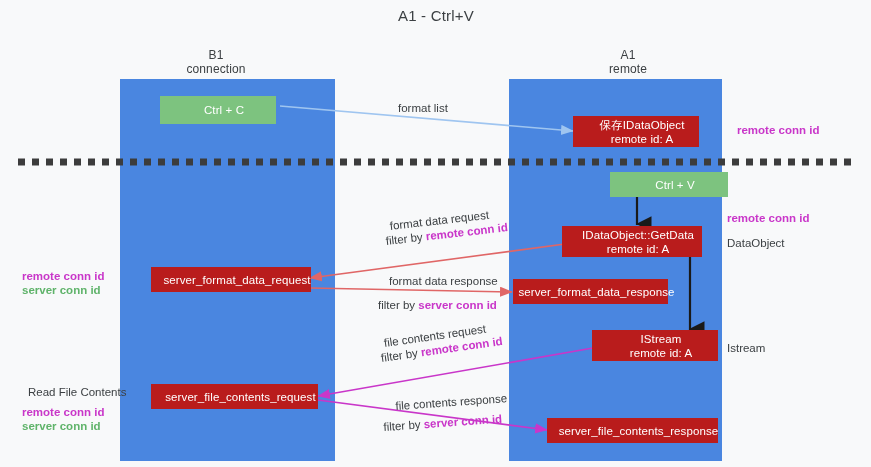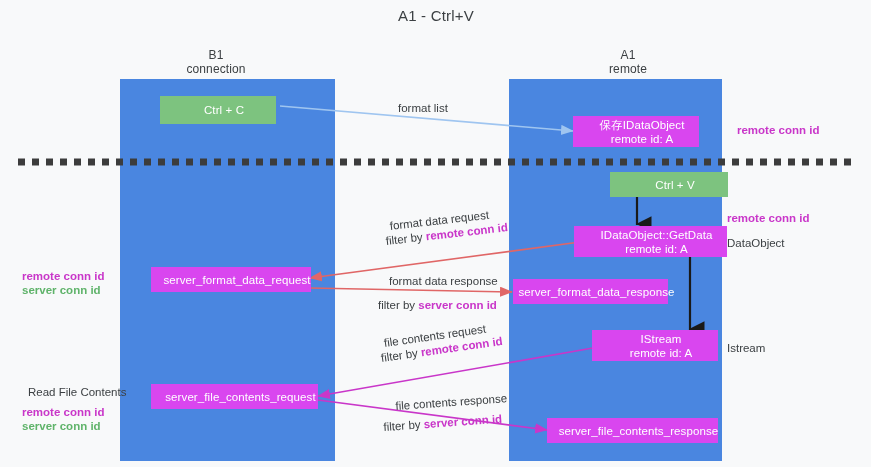--- a/index.html
+++ b/index.html
@@ -52,7 +52,7 @@
     padding-left: 12px;
   }
   .node.green { background: #7dc37f; }
-  .node.orange { background: #d946ef; text-align: right; }
+  .node.orange { background: #b91c1c; text-align: right; }
   .node .l2 { font-weight: normal; }
 
   .side-label {

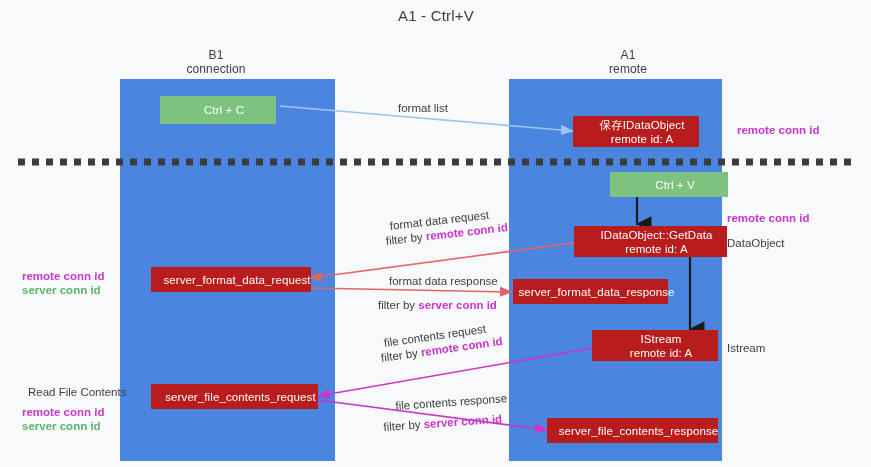--- a/index.html
+++ b/index.html
@@ -150,7 +150,7 @@
     <div>Ctrl + V</div>
   </div>
 
-  <div class="node orange" style="left:574px; top:226px; width:153px; height:31px;">
+  <div class="node orange" style="left:562px; top:226px; width:140px; height:31px;">
     <div>IDataObject::GetData</div>
     <div class="l2">remote id: A</div>
   </div>

